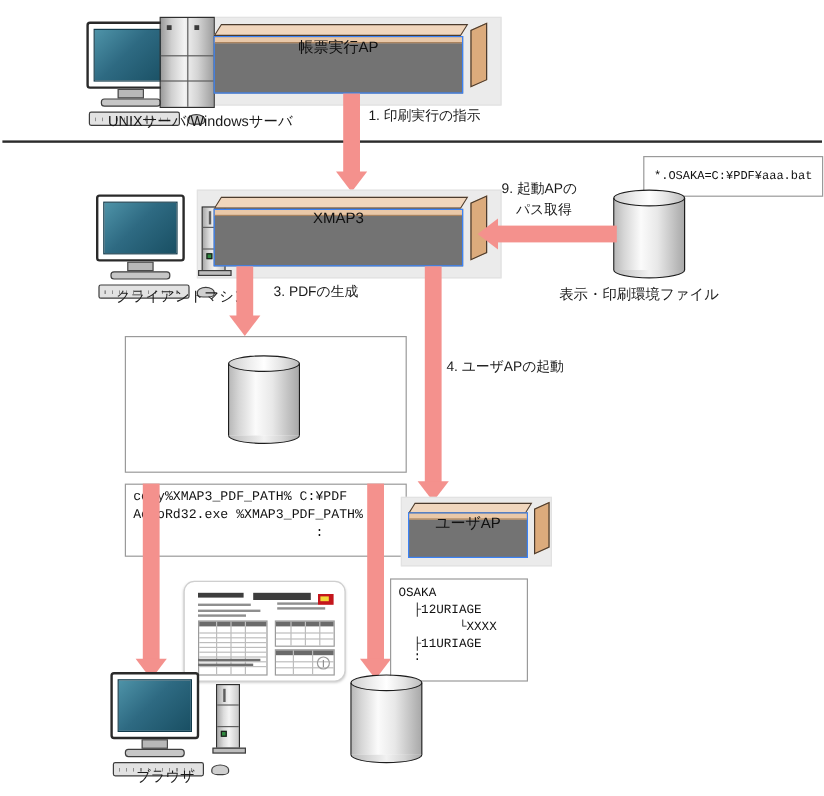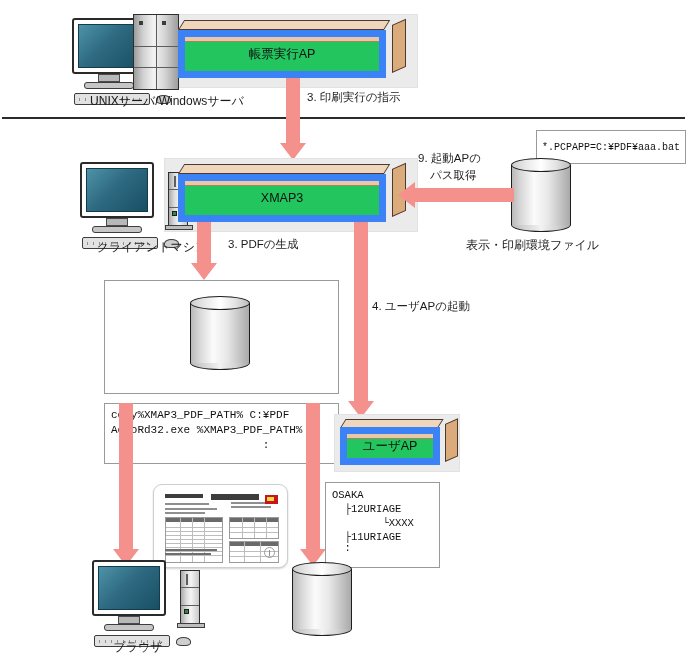--- a/index.html
+++ b/index.html
@@ -69,11 +69,11 @@
     position: absolute;
     left: 0;
     bottom: 0;
-    background: #22c55e;
-    border: 7px solid #3b82f6;
+    background: #737373;
+    border: 1px solid #3b82f6;
     box-sizing: border-box;
     display: flex;
-    align-items: center;
+    align-items: flex-start;
     justify-content: center;
   }
   .box3d .face .cap {

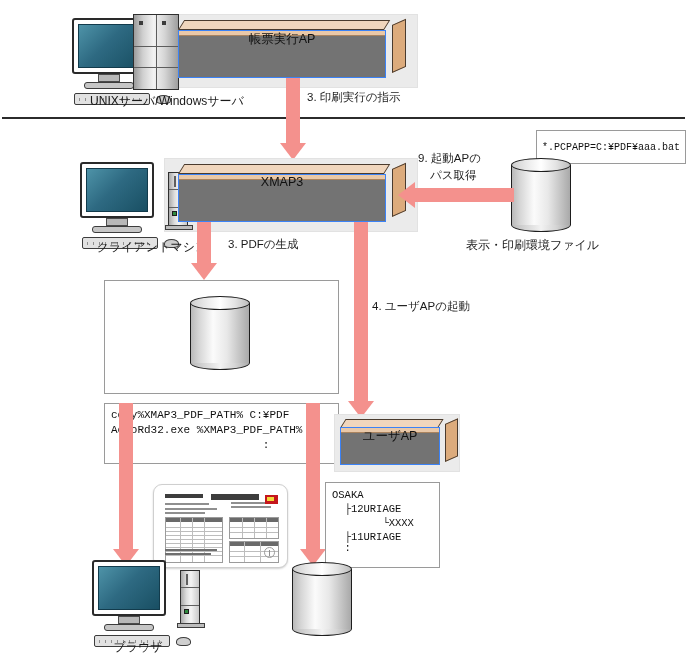--- a/index.html
+++ b/index.html
@@ -328,7 +328,7 @@
 
   <div class="abs label" style="left:57px; top:94px; width:220px; text-align:center;">UNIXサーバ/Windowsサーバ</div>
 
-  <div class="abs step" style="left:307px; top:89px;">3. 印刷実行の指示</div>
+  <div class="abs step" style="left:307px; top:89px;">1. 印刷実行の指示</div>
 
   <div class="abs divider" style="left:2px; top:117px; width:683px;"></div>
 

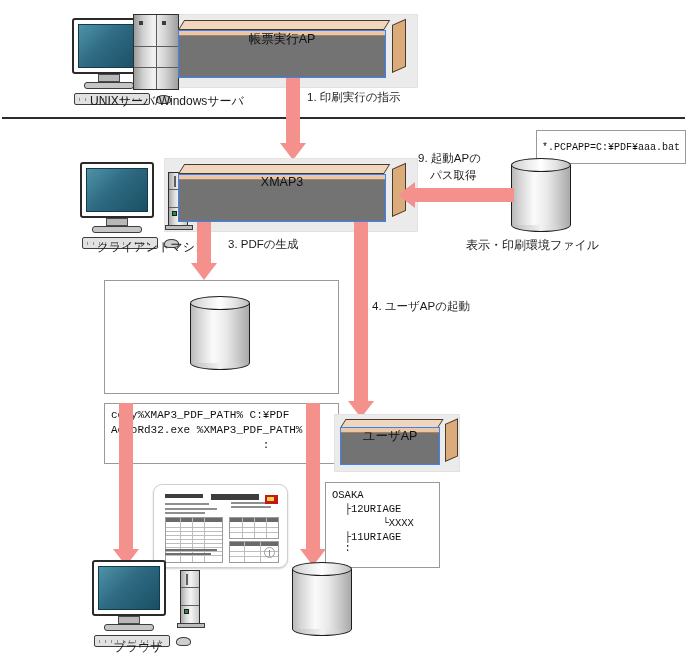--- a/index.html
+++ b/index.html
@@ -368,7 +368,7 @@
   <div class="abs label" style="left:62px; top:240px; width:180px; text-align:center;">クライアントマシン</div>
 
   <div class="abs whitebox" style="left:536px; top:130px; width:148px; height:32px; display:flex; align-items:center; justify-content:center;">
-    <span class="mono-sm">*.PCPAPP=C:¥PDF¥aaa.bat</span>
+    <span class="mono-sm">*.OSAKA=C:¥PDF¥aaa.bat</span>
   </div>
 
   <div class="cyl" style="left:511px; top:158px; width:60px; height:74px;">

